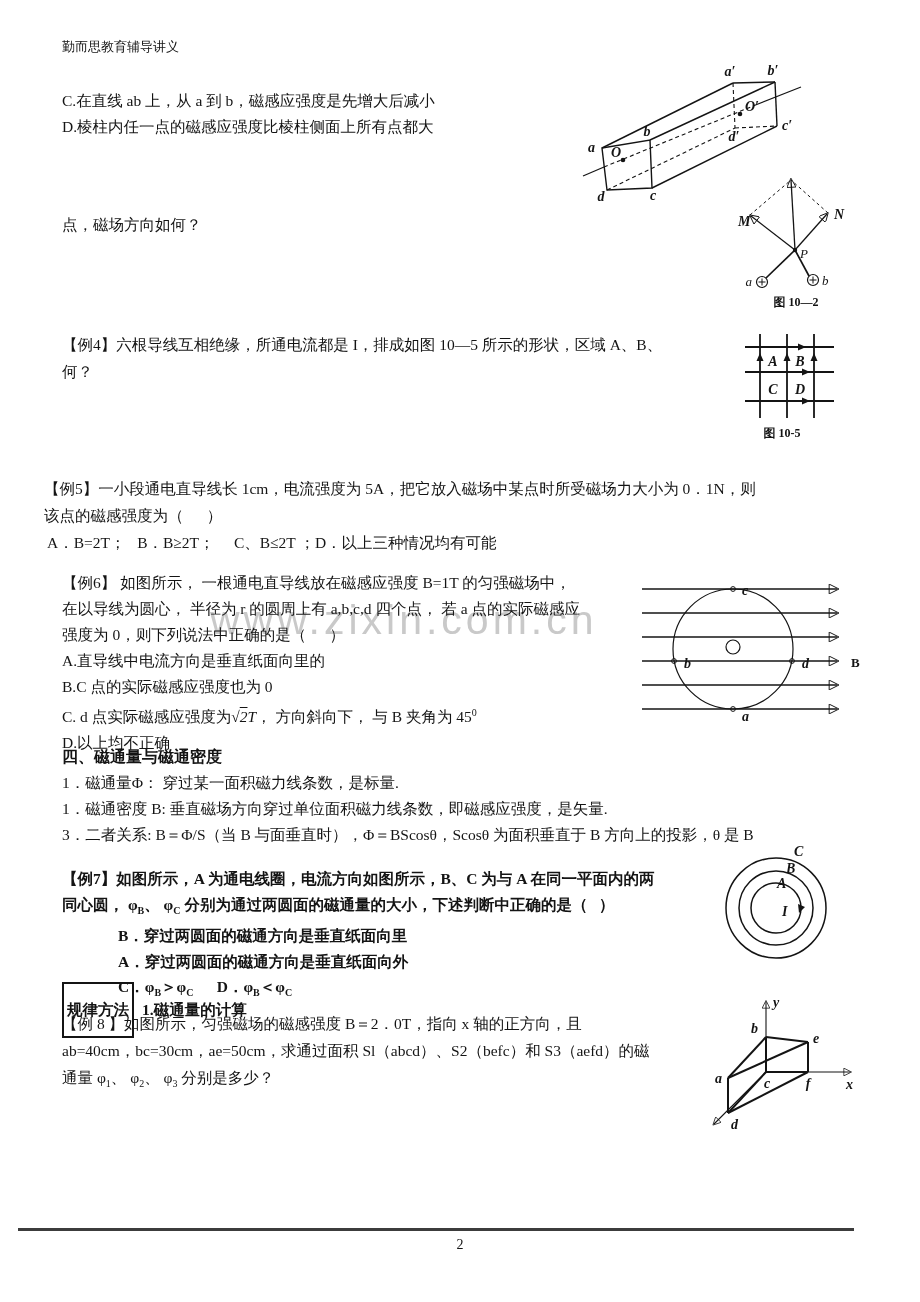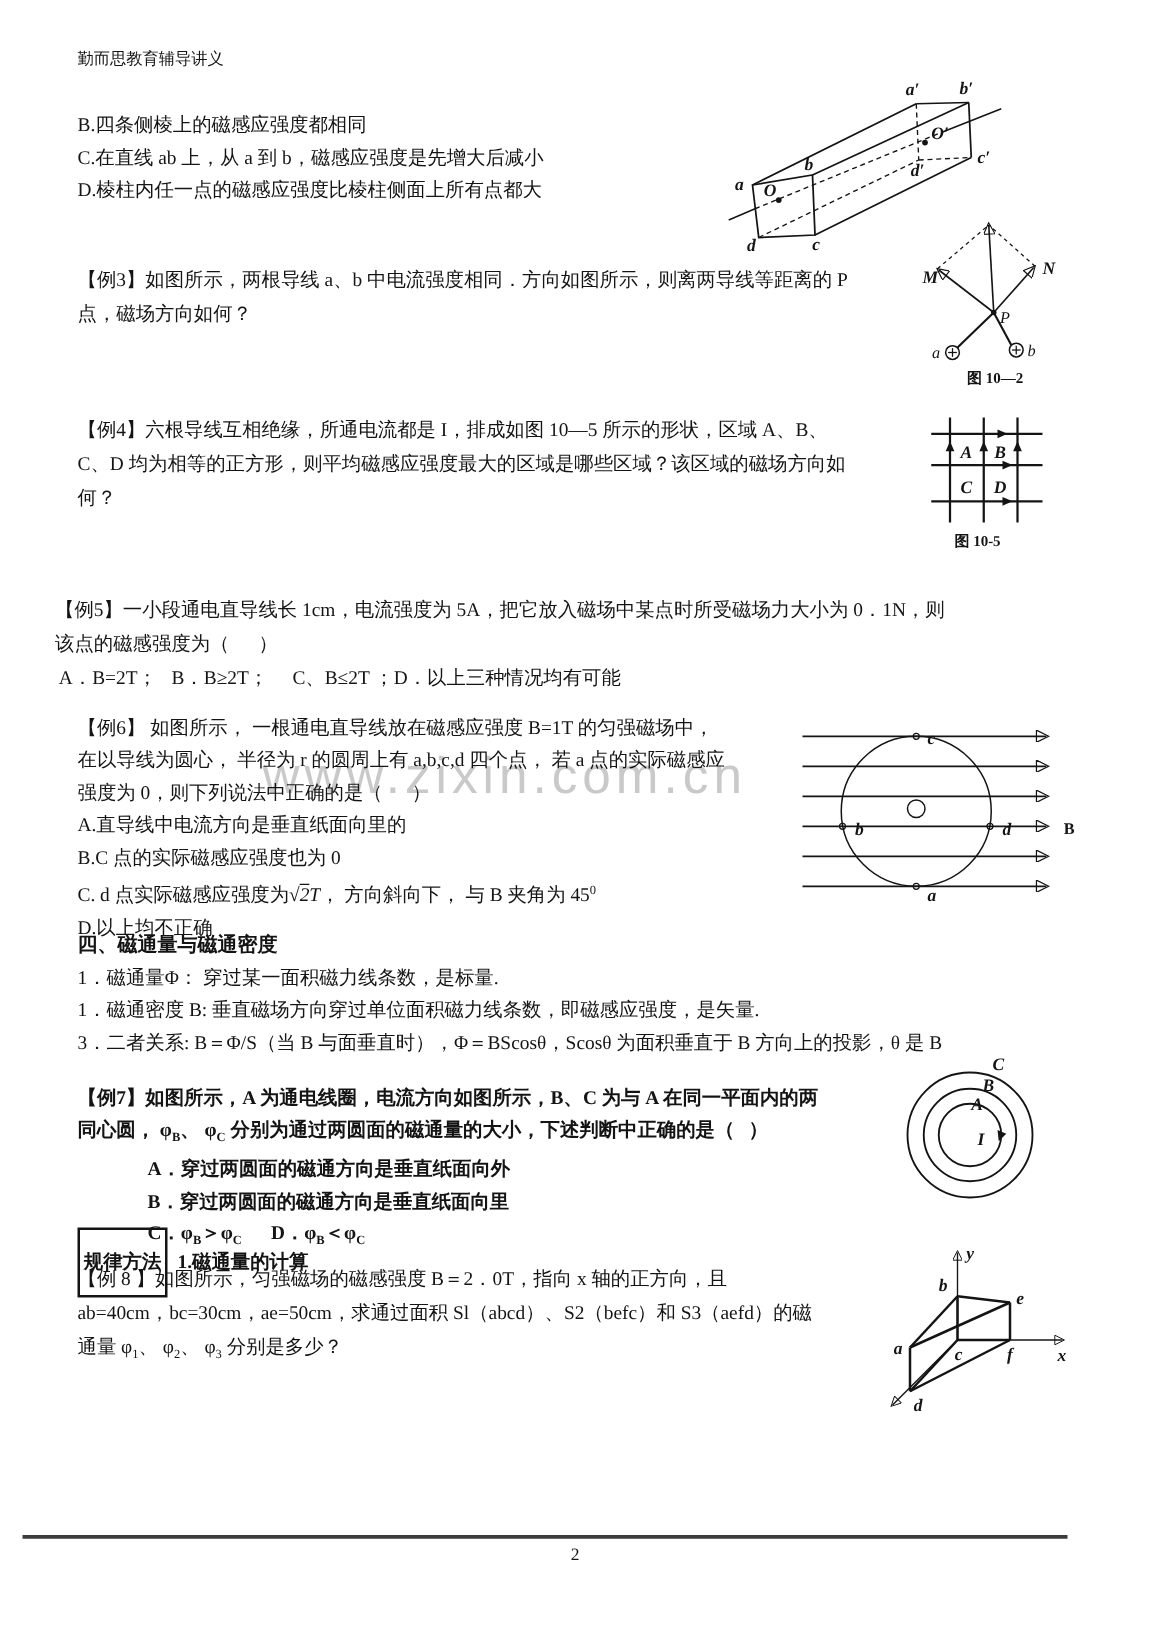--- a/index.html
+++ b/index.html
@@ -46,7 +46,6 @@
 <div class="header">勤而思教育辅导讲义</div>
 
 <div class="para" style="left:62px;top:88px;">
-  <div class="line">B.四条侧棱上的磁感应强度都相同</div>
   <div class="line">C.在直线 ab 上，从 a 到 b，磁感应强度是先增大后减小</div>
   <div class="line">D.棱柱内任一点的磁感应强度比棱柱侧面上所有点都大</div>
 </div>

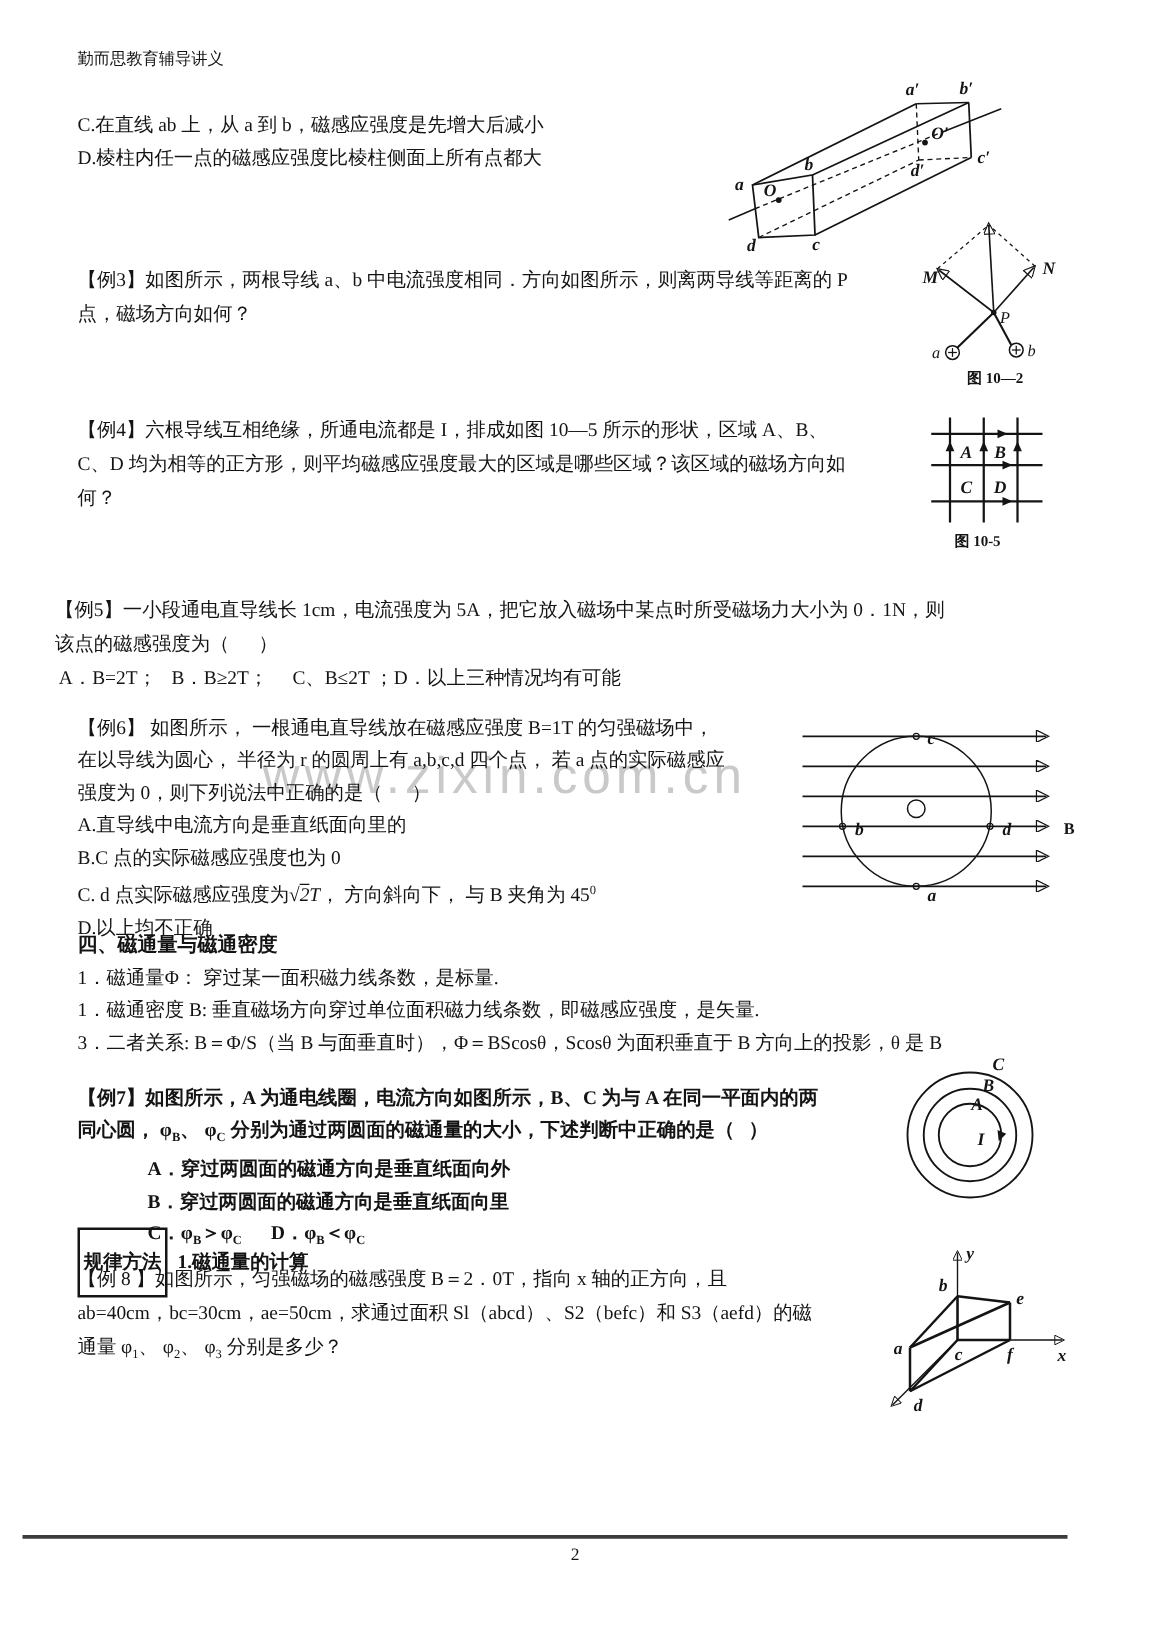--- a/index.html
+++ b/index.html
@@ -84,7 +84,6 @@
 </svg>
 
 <div class="para" style="left:62px;top:211px;line-height:27px;">
-  <div class="line">【例3】如图所示，两根导线 a、b 中电流强度相同．方向如图所示，则离两导线等距离的 P</div>
   <div class="line">点，磁场方向如何？</div>
 </div>
 

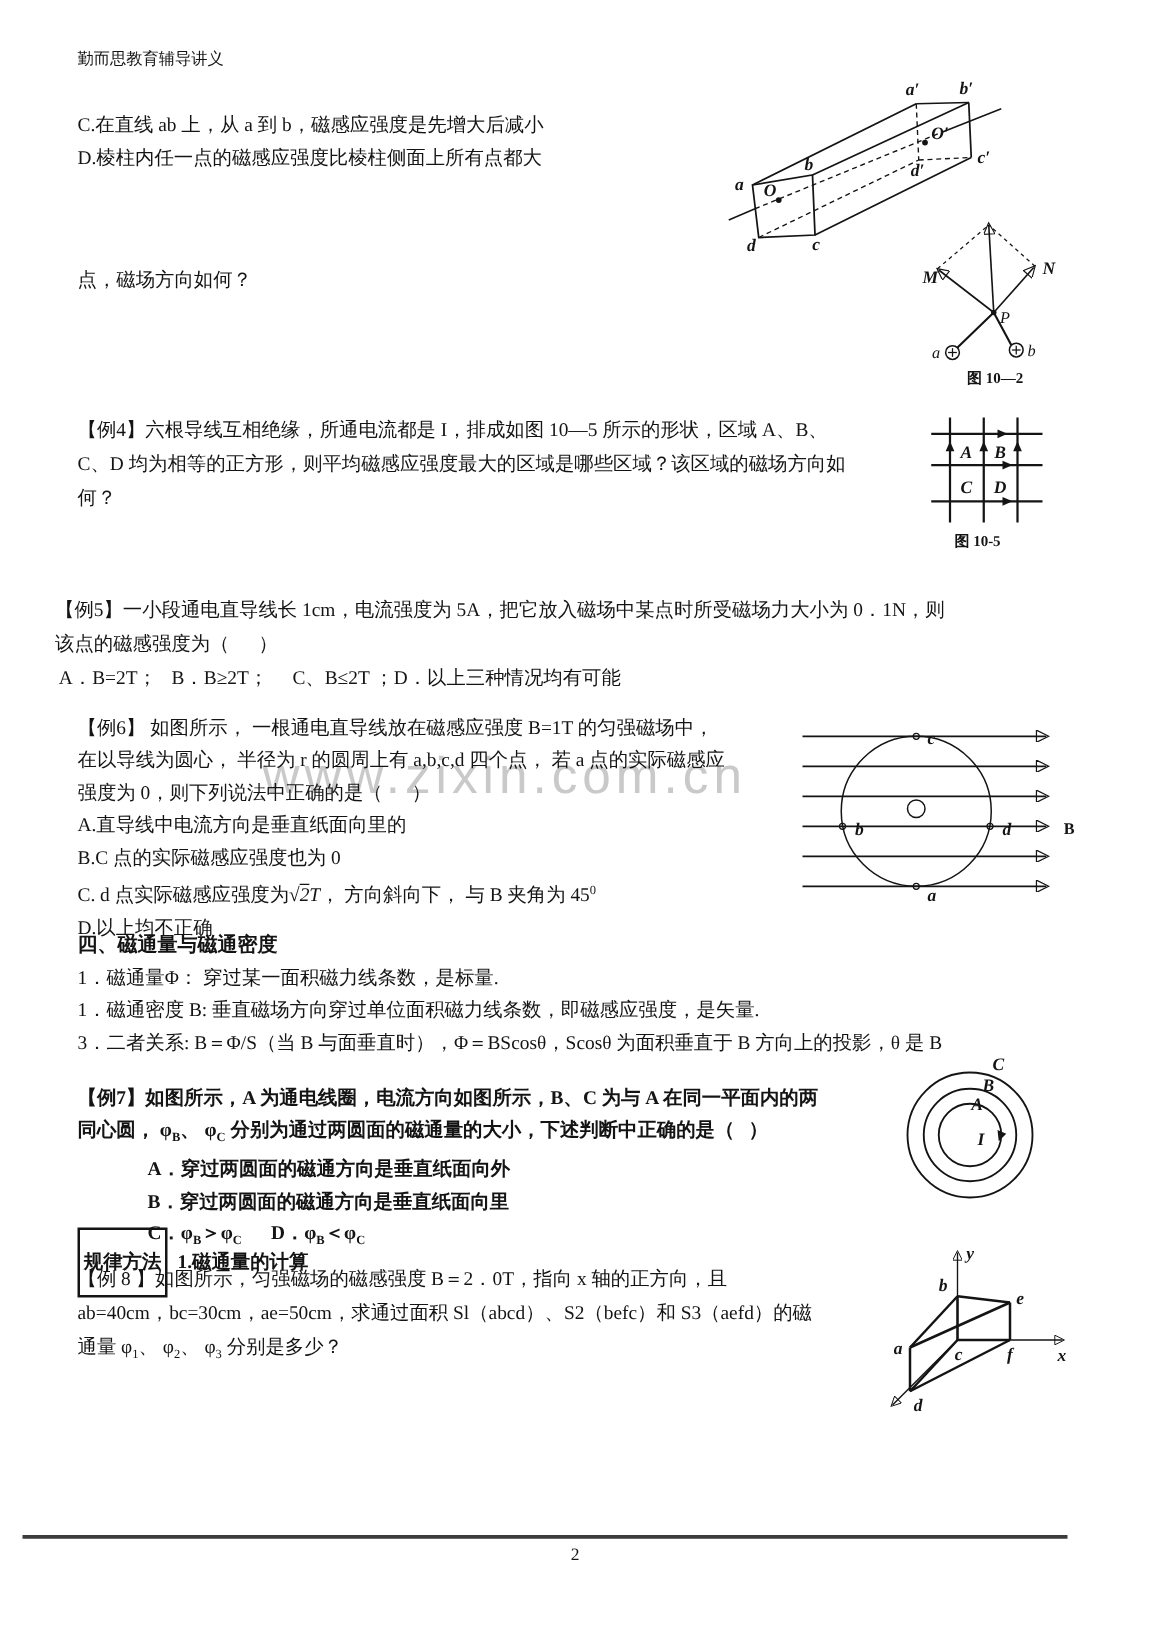--- a/index.html
+++ b/index.html
@@ -118,7 +118,6 @@
 
 <div class="para" style="left:62px;top:331px;line-height:27px;">
   <div class="line">【例4】六根导线互相绝缘，所通电流都是 I，排成如图 10—5 所示的形状，区域 A、B、</div>
-  <div class="line">C、D 均为相等的正方形，则平均磁感应强度最大的区域是哪些区域？该区域的磁场方向如</div>
   <div class="line">何？</div>
 </div>
 

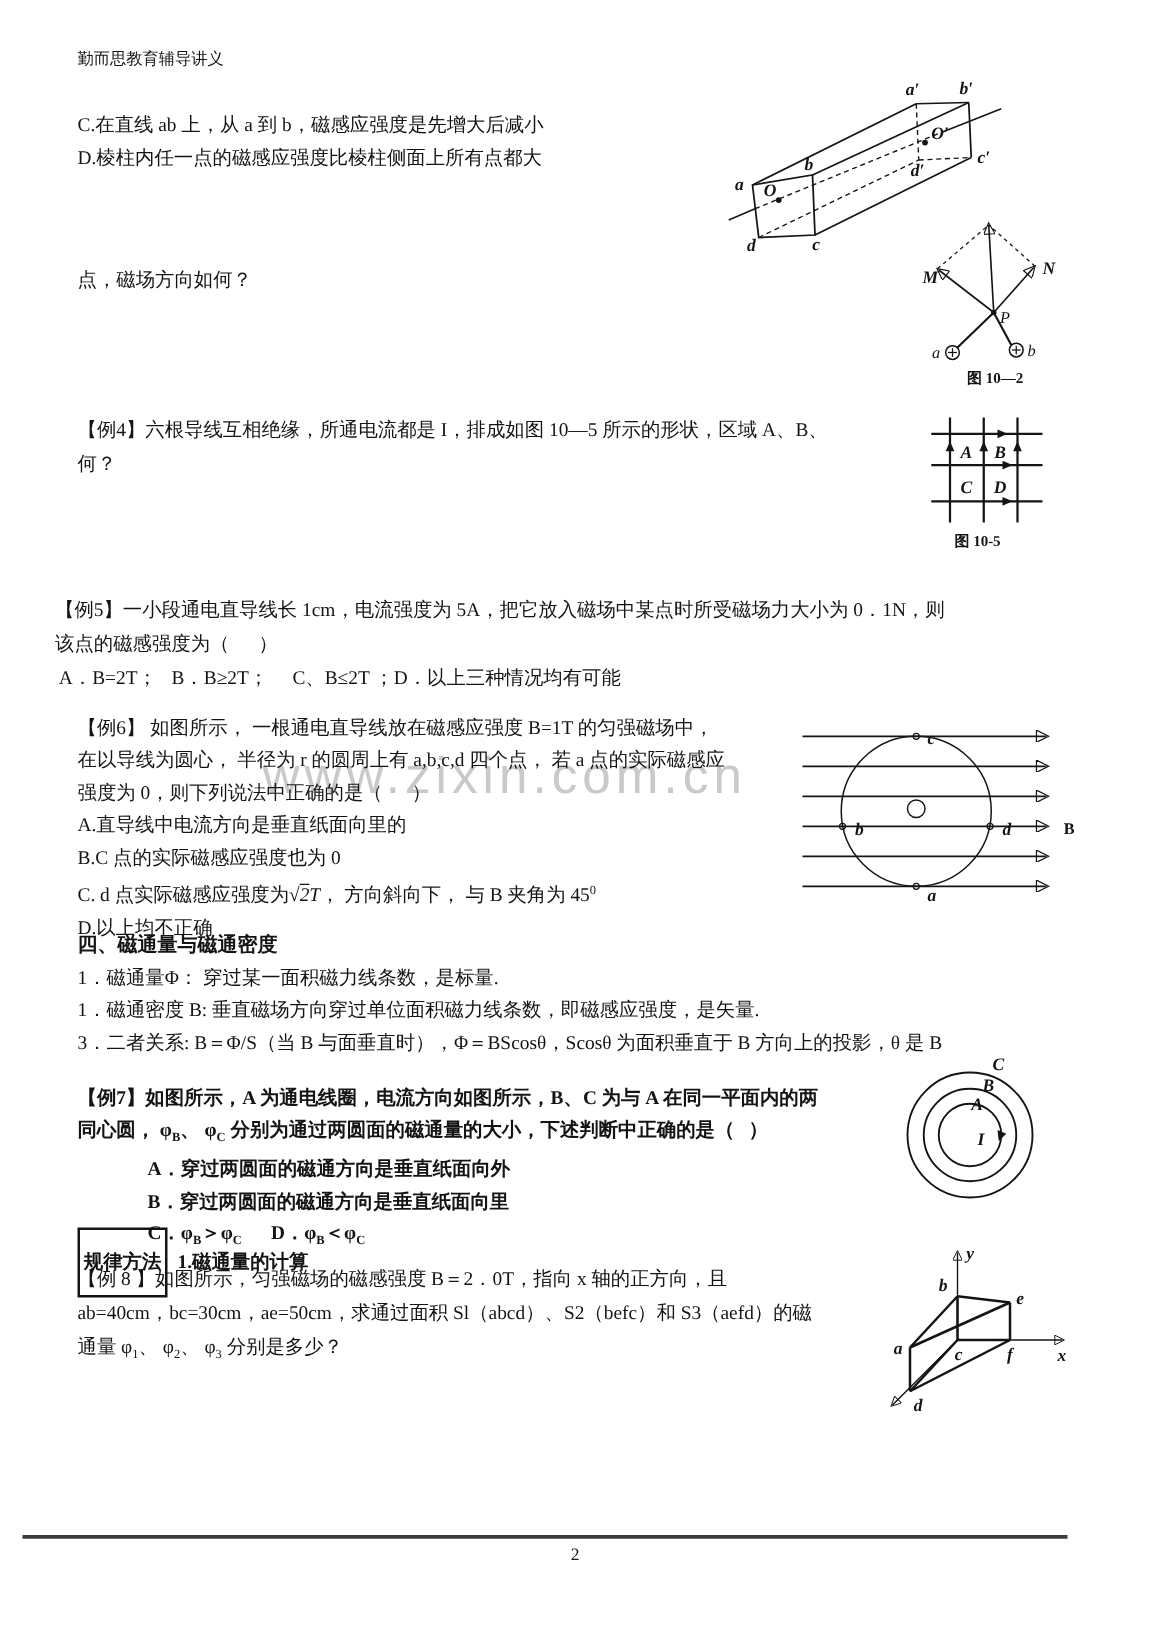--- a/index.html
+++ b/index.html
@@ -195,8 +195,8 @@
 <div class="para tight" style="left:62px;top:866px;font-weight:bold;">
   <div class="line">【例7】如图所示，A 为通电线圈，电流方向如图所示，B、C 为与 A 在同一平面内的两</div>
   <div class="line"><span>同心圆， φ</span><span class="sb">B</span><span>、 φ</span><span class="sb">C</span><span> 分别为通过两圆面的磁通量的大小，下述判断中正确的是（   ）</span></div>
+  <div class="line indent">B．穿过两圆面的磁通方向是垂直纸面向里</div>
   <div class="line indent">A．穿过两圆面的磁通方向是垂直纸面向外</div>
-  <div class="line indent">B．穿过两圆面的磁通方向是垂直纸面向里</div>
   <div class="line indent"><span>C．φ</span><span class="sb">B</span><span>＞φ</span><span class="sb">C</span><span>      D．φ</span><span class="sb">B</span><span>＜φ</span><span class="sb">C</span></div>
 </div>
 

